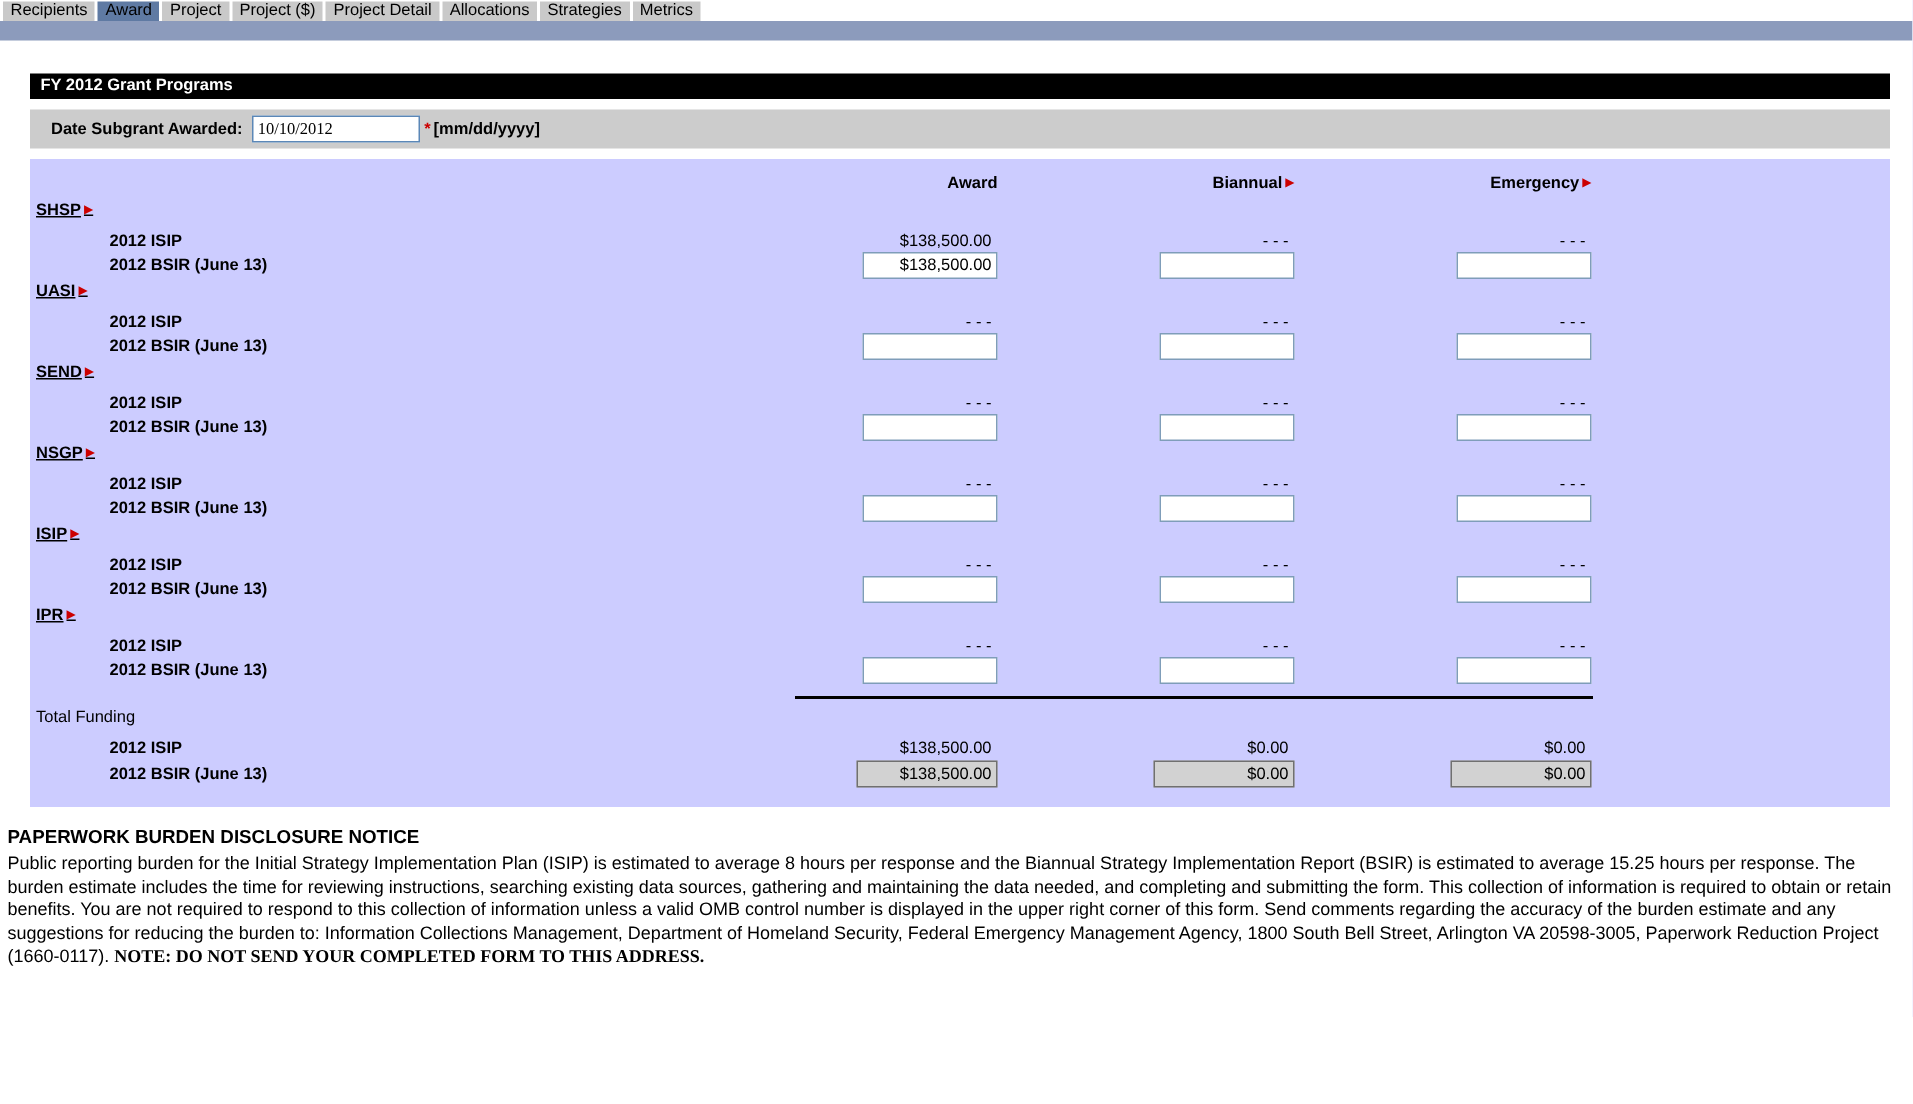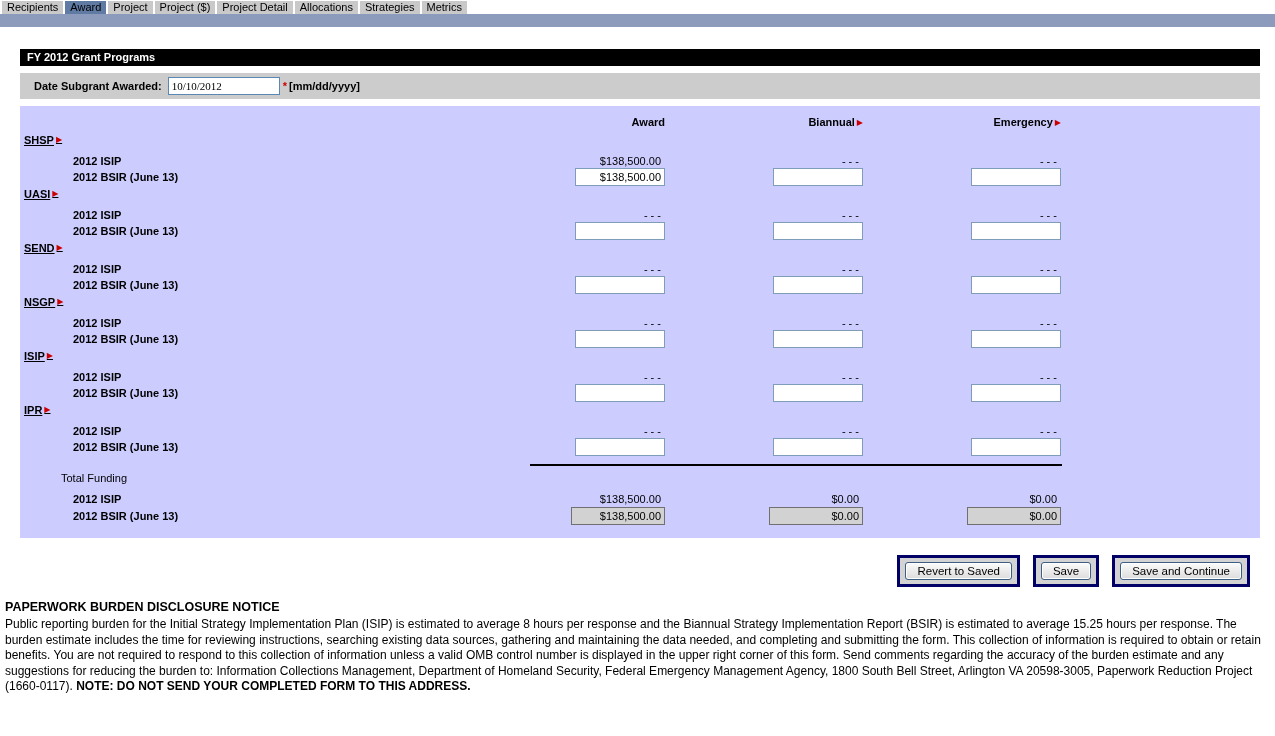--- a/index.html
+++ b/index.html
@@ -66,7 +66,7 @@
   .divider {
     border-top:2px solid #000; width:532px; margin:8px 0 4px 510px;
   }
-  .total-lbl-row { height:16px;padding-left:37px; }
+  .total-lbl-row { height:16px; }
   .total-lbl { padding-left:4px; }
   .total-input {
     width:94px; height:18px; border:1px solid #707070; background:#d2d2d2;

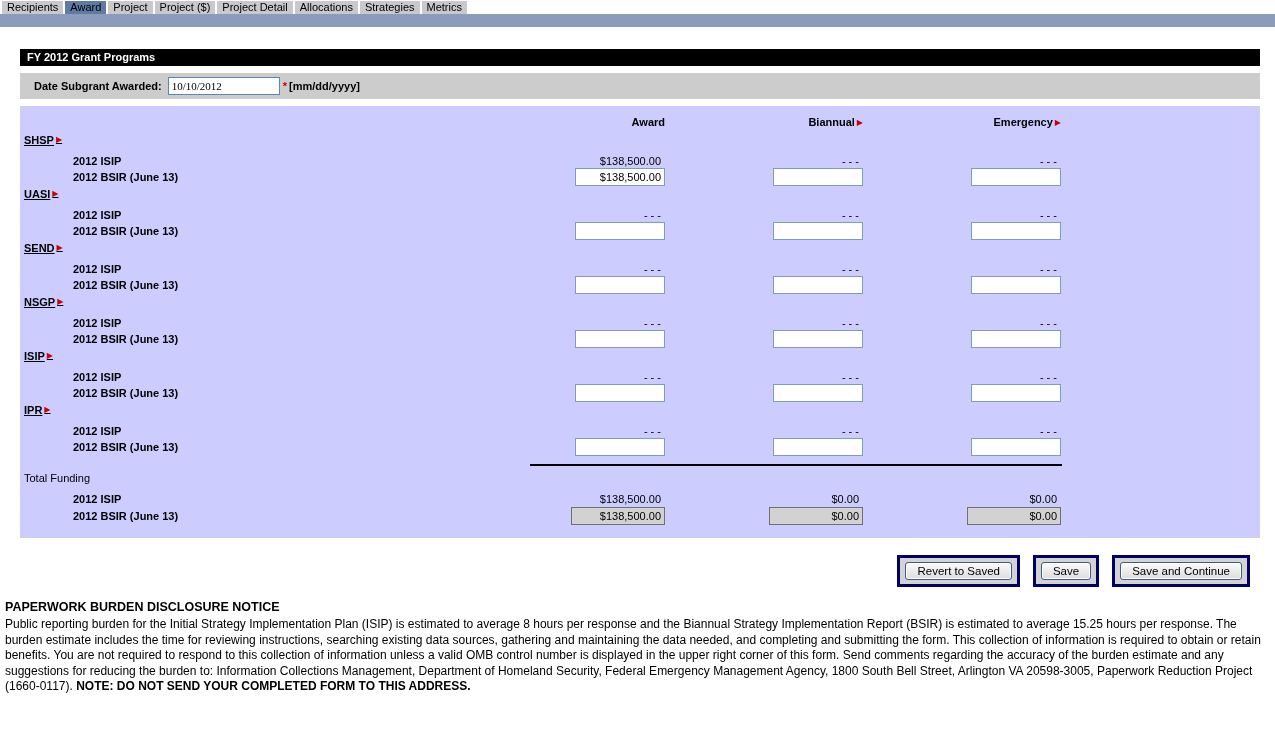--- a/index.html
+++ b/index.html
@@ -294,17 +294,6 @@
 
   </div>
 
-  <div class="btn-row">
-    <div class="btn-box">
-      <button>Revert to Saved</button>
-    </div>
-    <div class="btn-box">
-      <button>Save</button>
-    </div>
-    <div class="btn-box">
-      <button>Save and Continue</button>
-    </div>
-  </div>
 
 </div>
 

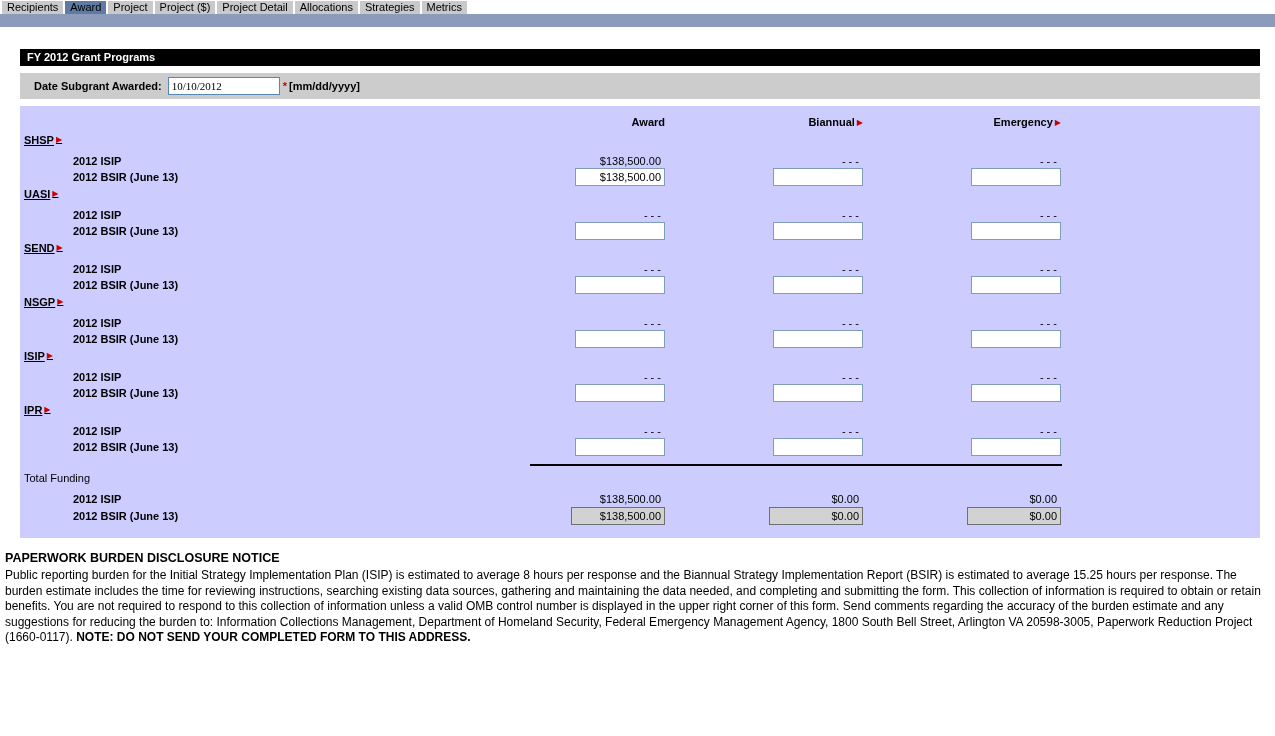--- a/index.html
+++ b/index.html
@@ -93,7 +93,7 @@
   .disclosure { margin-top:13px; padding:0 5px; }
   .disclosure h3 { text-align:left; font-size:12.5px; font-weight:bold; margin-bottom:3px; }
   .disclosure p { font-size:12px; line-height:15.5px; text-align:left; }
-  .disclosure .note { font-weight:bold; }
+  .disclosure .note { font-weight:bold;font-family:Liberation Serif, serif; }
 </style>
 </head>
 <body>

